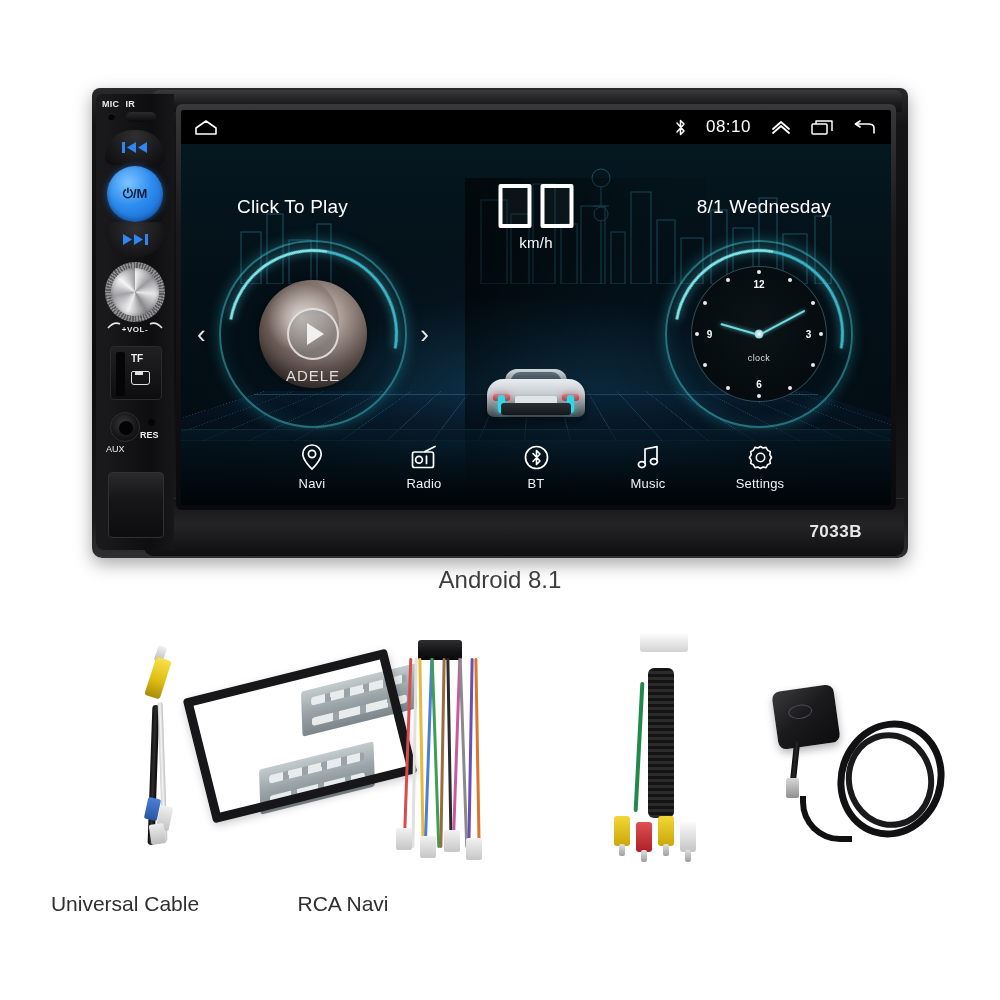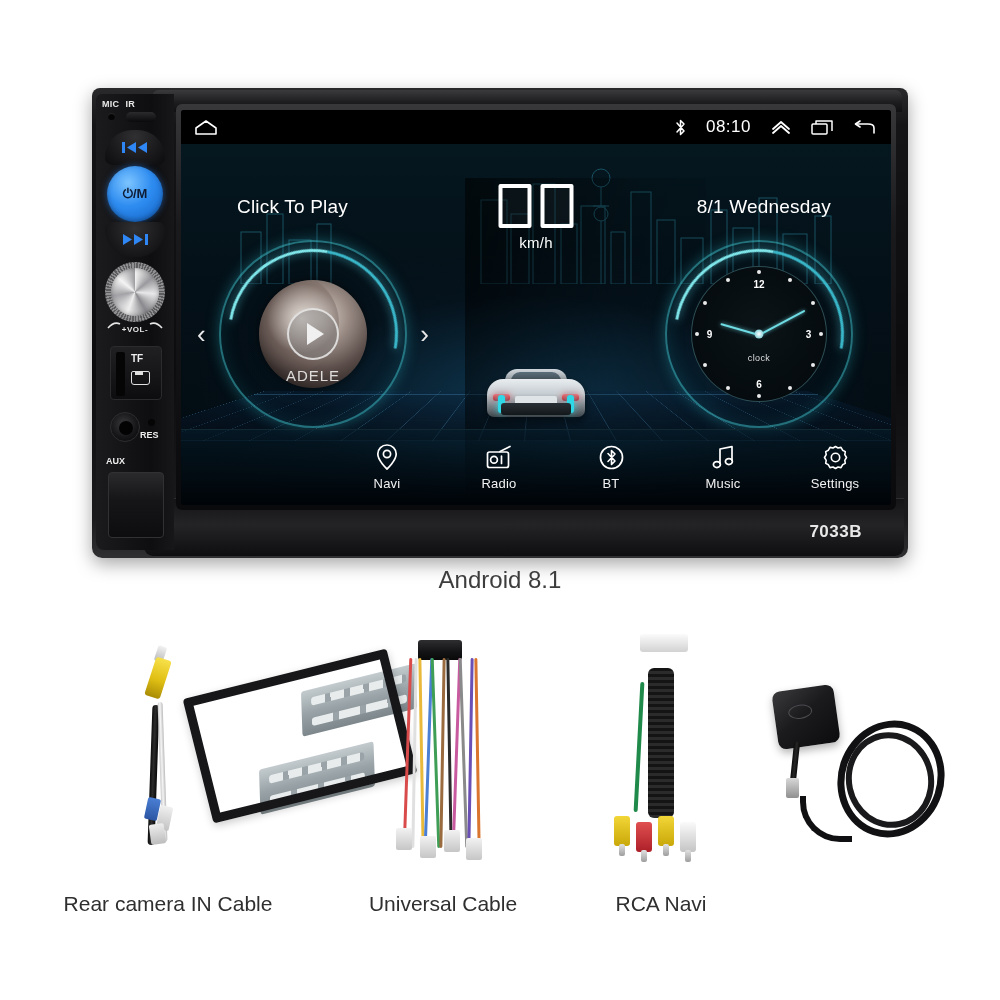--- a/index.html
+++ b/index.html
@@ -130,7 +130,7 @@
     content:''; position:absolute; left:8px; top:8px; width:14px;height:14px;border-radius:50%;
     background:#030304;
   }
-  .aux-label { position:absolute; left:10px; top:362px; color:#ededed; font-size:9px; font-weight:bold; }
+  .aux-label { position:absolute; left:10px; top:350px; color:#ededed; font-size:9px; font-weight:normal; }
   .res-hole {
     position:absolute; left:52px; top:325px; width:7px;height:7px;border-radius:50%;
     background:#050506;

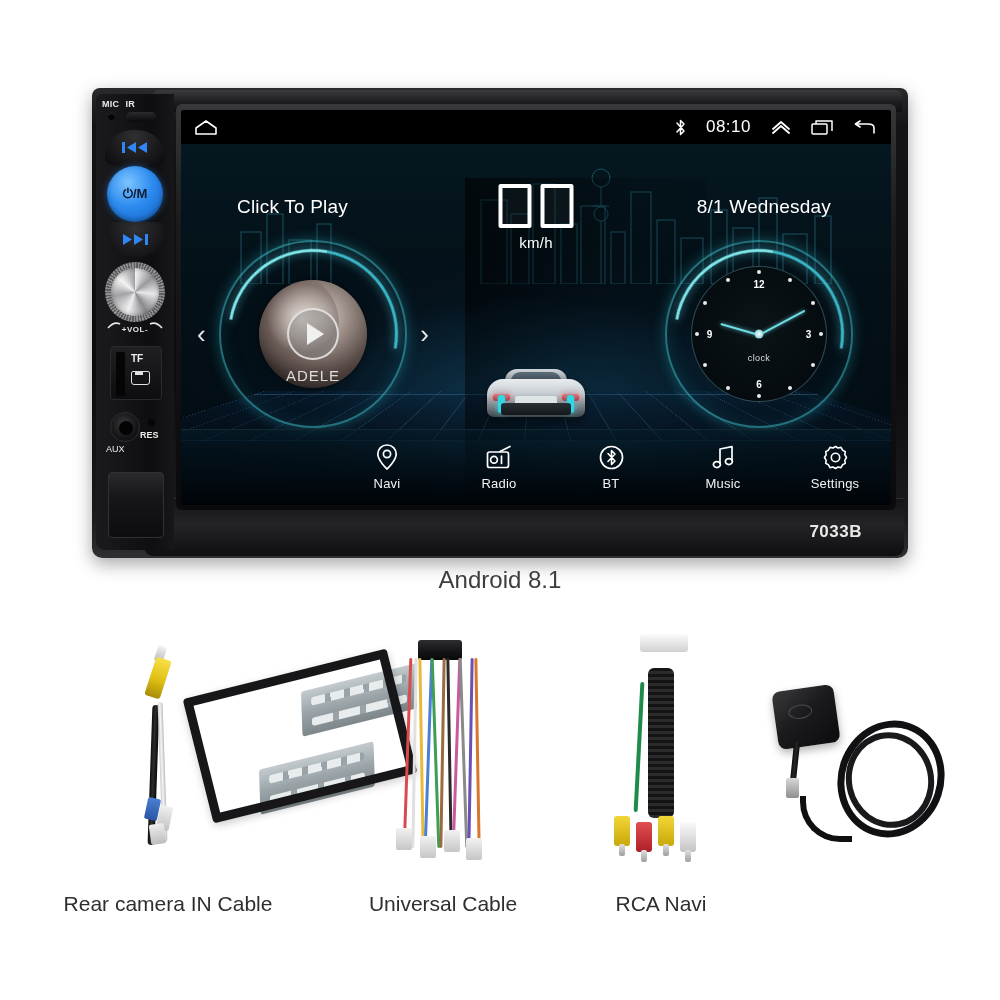--- a/index.html
+++ b/index.html
@@ -349,7 +349,7 @@
   
   .dock {
     position:absolute; left:0; right:0; bottom:0; height:76px;
-    display:flex; align-items:center; justify-content:flex-end;
+    display:flex; align-items:center; justify-content:center;
     background: linear-gradient(180deg, rgba(6,30,44,.55) 0%, rgba(2,10,16,.9) 70%, rgba(0,4,8,1) 100%);
     border-top:1px solid rgba(80,170,195,.22);
   }

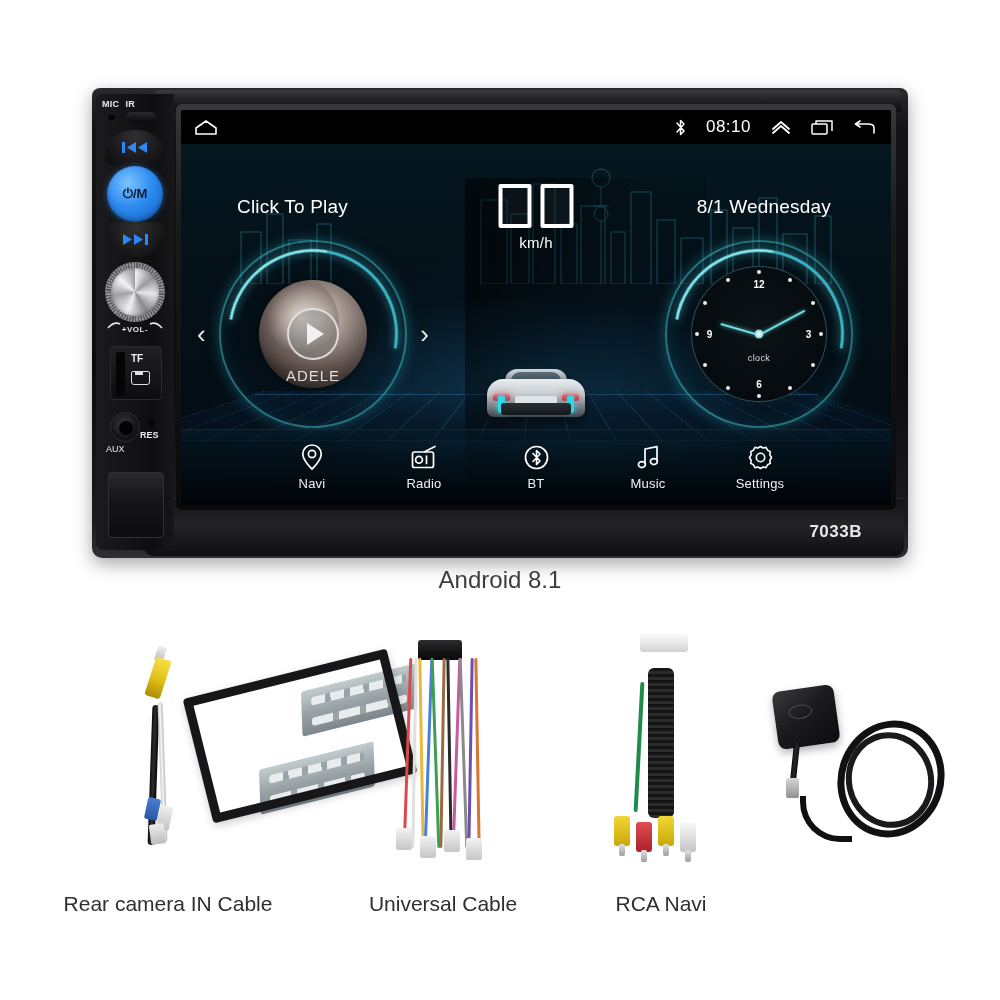--- a/index.html
+++ b/index.html
@@ -821,7 +821,6 @@
   </div>
 
   <div class="acc-caption-row">
-    <div class="acc-caption c1">Rear camera IN Cable</div>
     <div class="acc-caption c2">Universal Cable</div>
     <div class="acc-caption c3">RCA Navi</div>
   </div>

